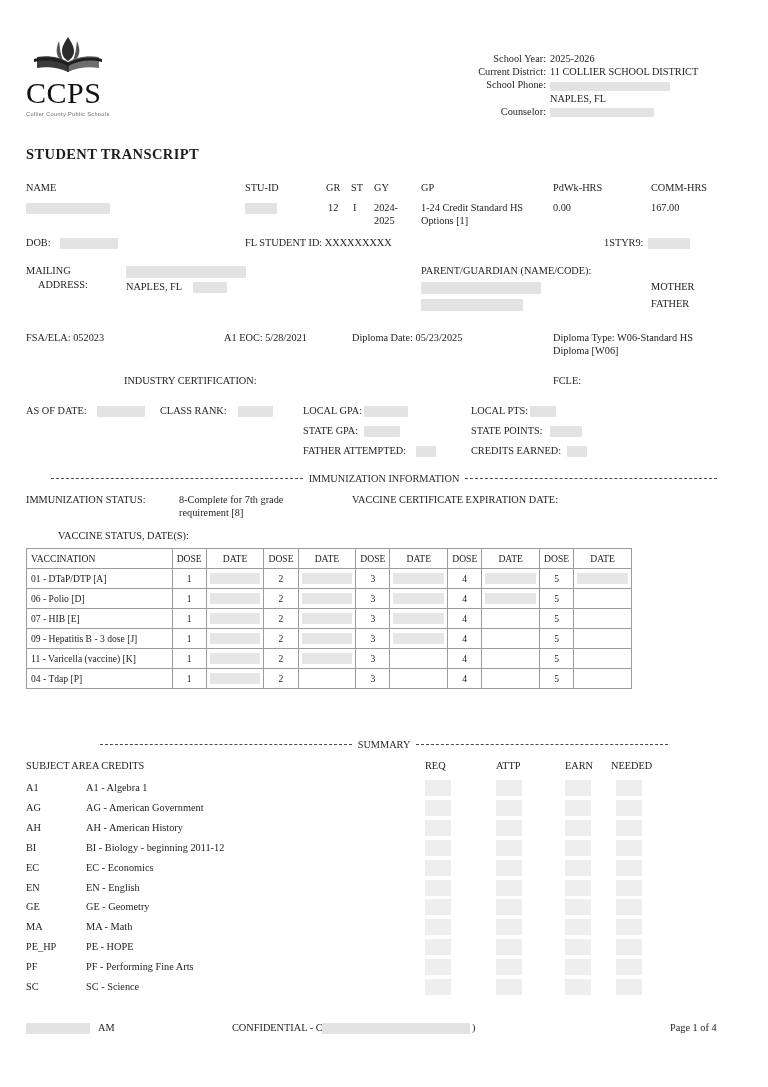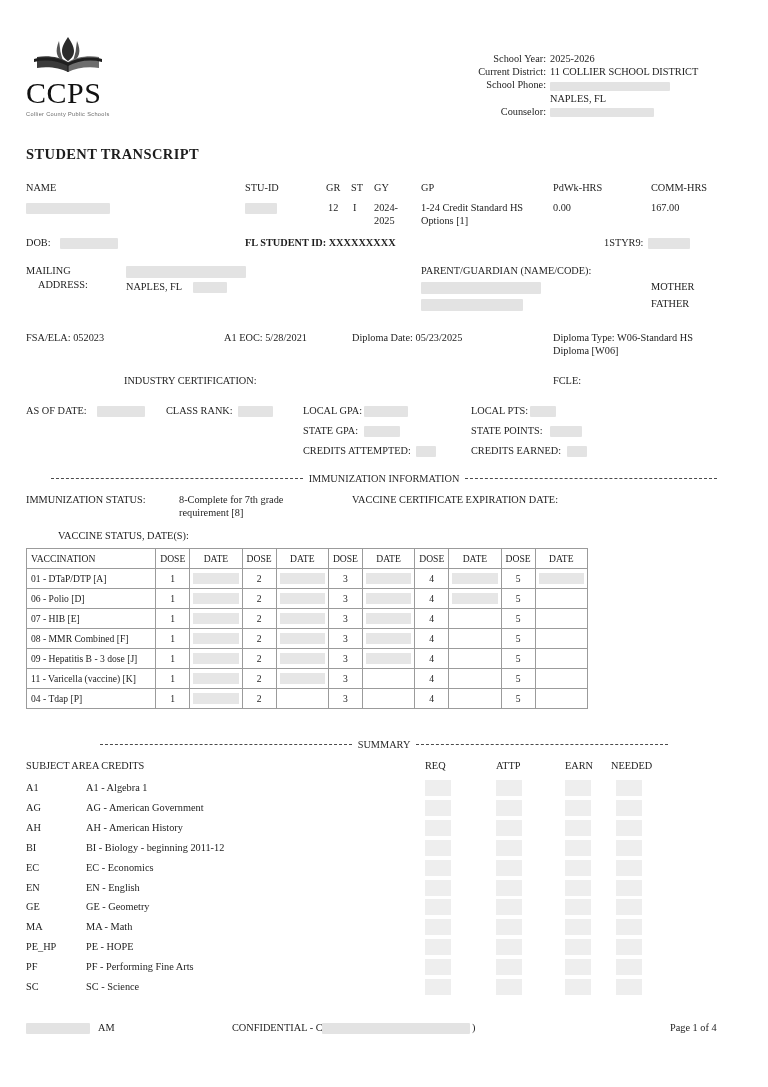--- a/index.html
+++ b/index.html
@@ -212,7 +212,7 @@
     <div class="band" style="top:207px;">
       <span class="col lab" style="left:0;">DOB:</span>
       <span class="col" style="left:34px;"><span class="rd" style="width:58px;height:11px;"></span></span>
-      <span class="col lab" style="left:219px;font-weight:bold;">FL STUDENT ID: XXXXXXXXX</span>
+      <span class="col lab" style="left:219px;">FL STUDENT ID: XXXXXXXXX</span>
       <span class="col lab" style="left:578px;">1STYR9:</span>
       <span class="col" style="left:622px;"><span class="rd" style="width:42px;height:11px;"></span></span>
     </div>

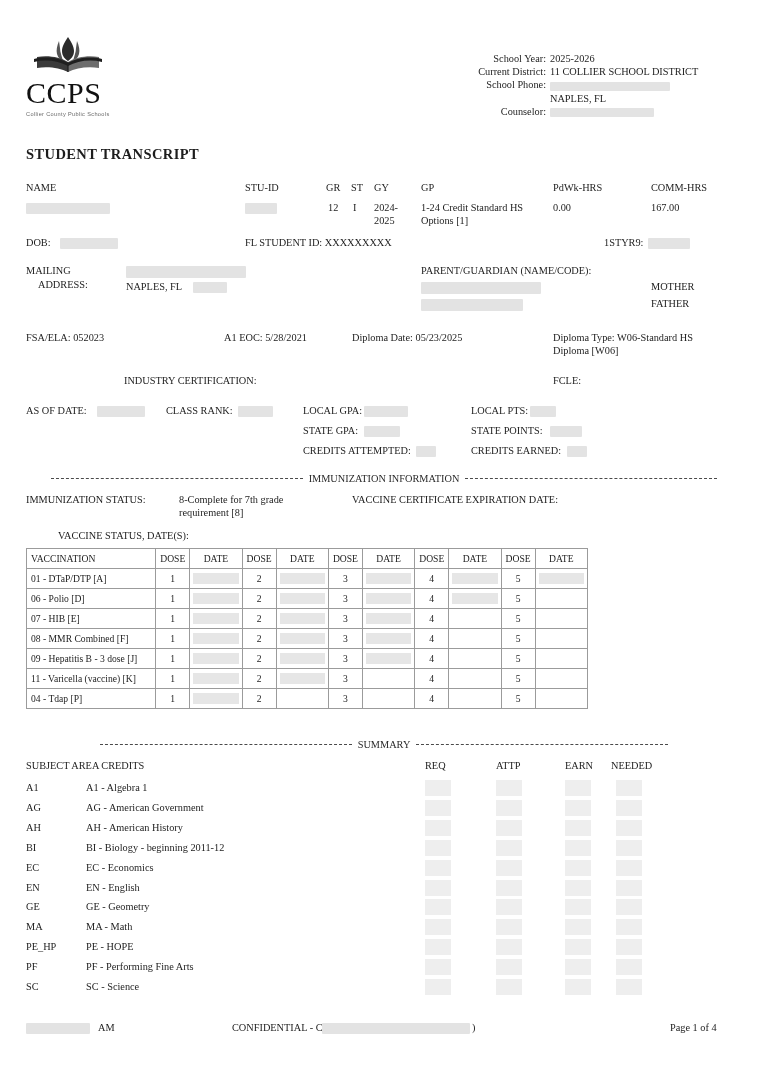--- a/index.html
+++ b/index.html
@@ -248,7 +248,7 @@
       <span class="col lab" style="left:0;">AS OF DATE:</span>
       <span class="col" style="left:71px;"><span class="rd" style="width:48px;height:11px;"></span></span>
 
-      <span class="col lab" style="left:140px;">CLASS RANK:</span>
+      <span class="col lab" style="left:134px;">CLASS RANK:</span>
       <span class="col" style="left:212px;"><span class="rd" style="width:35px;height:11px;"></span></span>
 
       <span class="col lab" style="left:277px;">LOCAL GPA:</span>

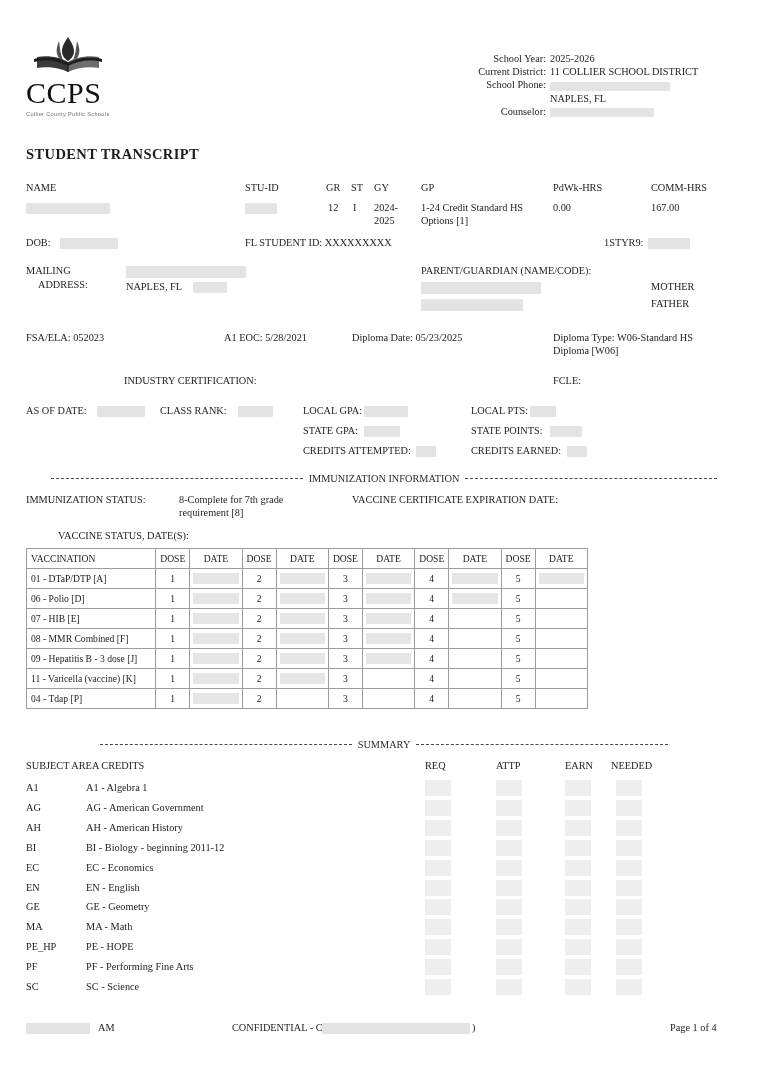--- a/index.html
+++ b/index.html
@@ -261,7 +261,7 @@
       <span class="col lab" style="left:445px;top:20px;">STATE POINTS:</span>
       <span class="col" style="left:524px;top:20px;"><span class="rd" style="width:32px;height:11px;"></span></span>
 
-      <span class="col lab" style="left:277px;top:40px;">CREDITS ATTEMPTED:</span>
+      <span class="col lab" style="left:277px;top:40px;">FATHER ATTEMPTED:</span>
       <span class="col" style="left:390px;top:40px;"><span class="rd" style="width:20px;height:11px;"></span></span>
       <span class="col lab" style="left:445px;top:40px;">CREDITS EARNED:</span>
       <span class="col" style="left:541px;top:40px;"><span class="rd" style="width:20px;height:11px;"></span></span>

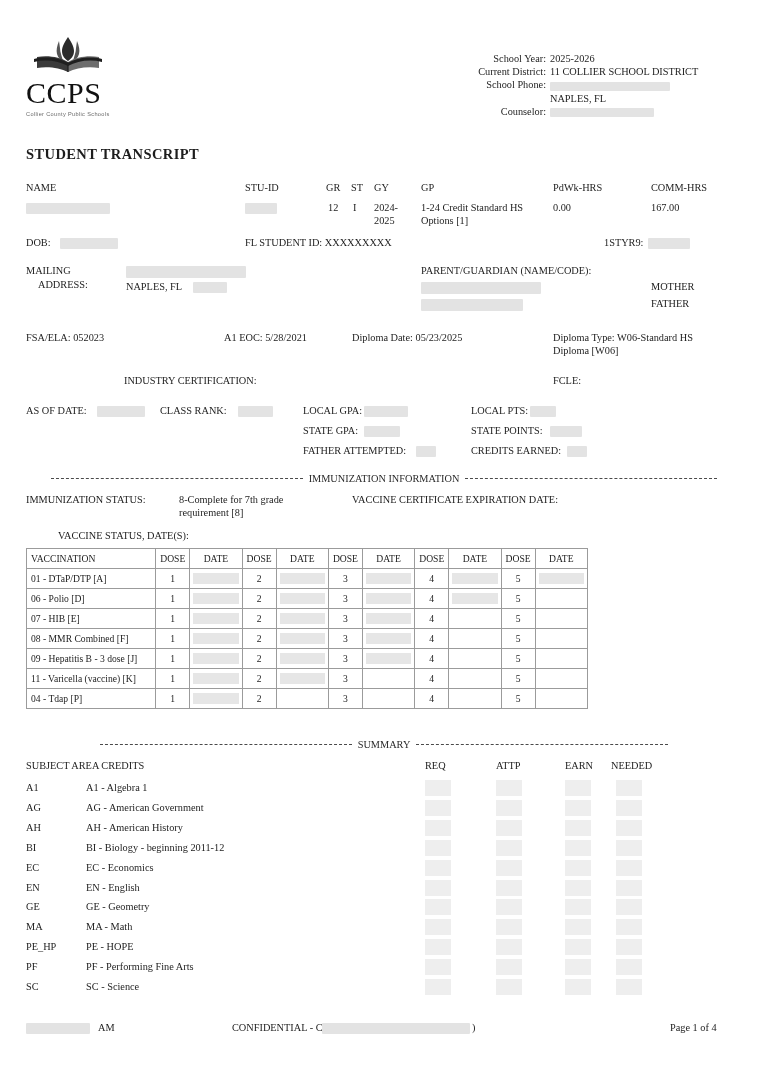--- a/index.html
+++ b/index.html
@@ -113,7 +113,7 @@
     left: 0;
     border-collapse: collapse;
     font-size: 9.6px;
-    width: 562px;
+    width: 606px;
   }
   table.vac th, table.vac td {
     border: 1px solid #9b9b9b;

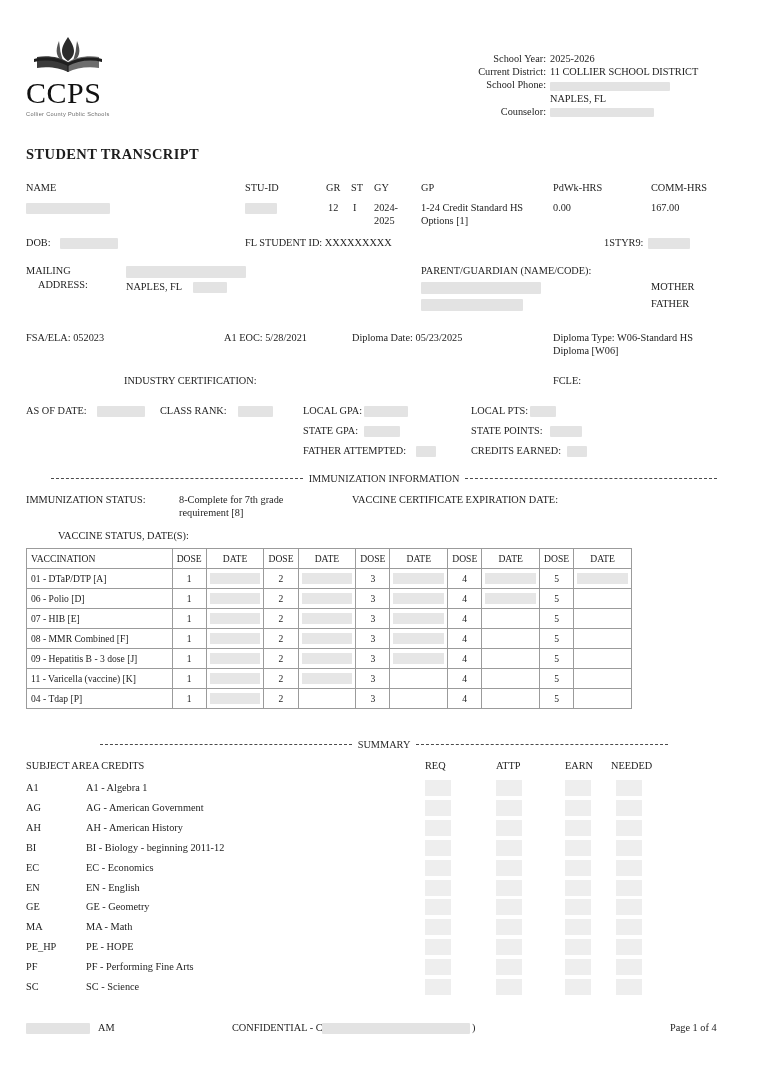--- a/index.html
+++ b/index.html
@@ -376,25 +376,6 @@
             <td class="date"></td>
           </tr>
           <tr>
-            <td class="name">08 - MMR Combined [F]</td>
-            <td class="dose">1</td>
-            <td class="date">
-              <span class="cellrd"></span>
-            </td>
-            <td class="dose">2</td>
-            <td class="date">
-              <span class="cellrd"></span>
-            </td>
-            <td class="dose">3</td>
-            <td class="date">
-              <span class="cellrd"></span>
-            </td>
-            <td class="dose">4</td>
-            <td class="date"></td>
-            <td class="dose">5</td>
-            <td class="date"></td>
-          </tr>
-          <tr>
             <td class="name">09 - Hepatitis B - 3 dose [J]</td>
             <td class="dose">1</td>
             <td class="date">

